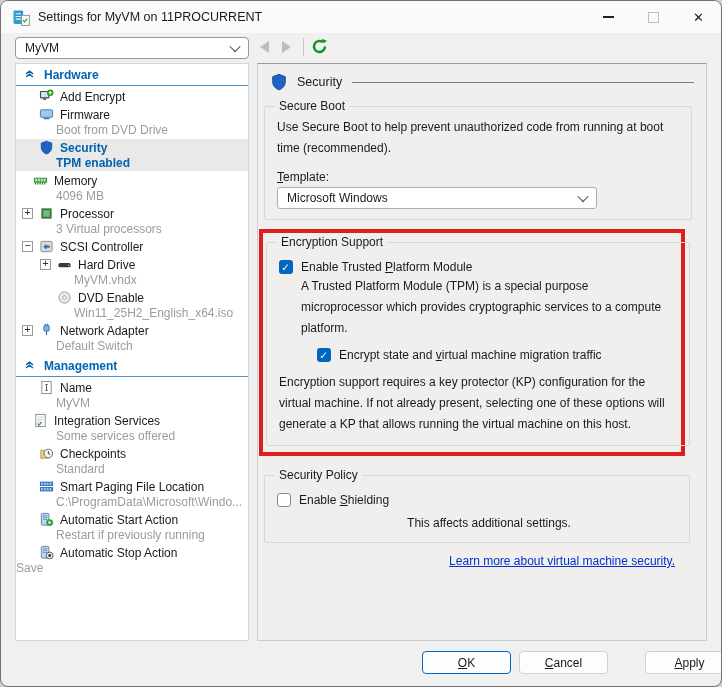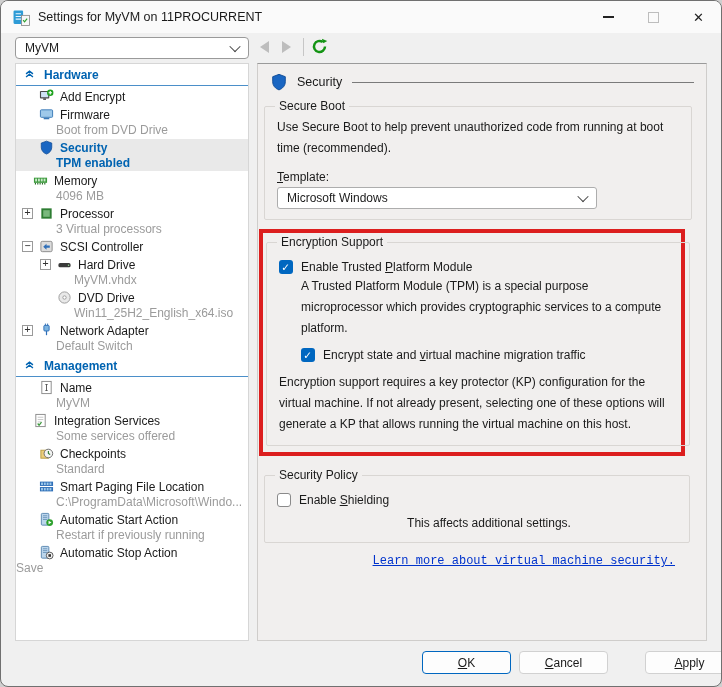--- a/index.html
+++ b/index.html
@@ -232,7 +232,7 @@
               <circle cx="8" cy="8" r="6" fill="#e9e9e9" stroke="#9a9a9a"></circle>
               <circle cx="8" cy="8" r="1.8" fill="#fff" stroke="#9a9a9a"></circle>
             </svg></span>
-          <span class="item-label">DVD Drive</span>
+          <span class="item-label">DVD Enable</span>
         </div>
         <div class="item-sub" style="padding-left:58px">Win11_25H2_English_x64.iso</div>
       </div>

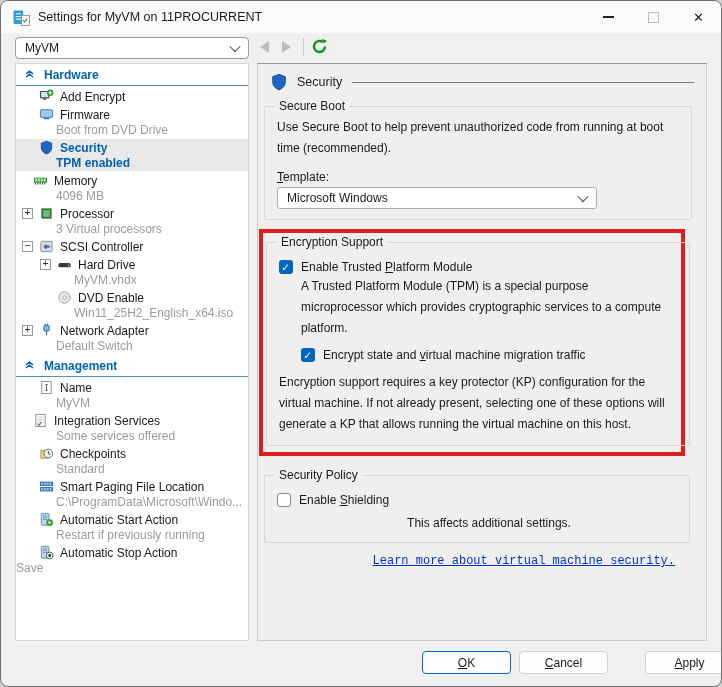--- a/index.html
+++ b/index.html
@@ -71,7 +71,7 @@
   .red-wrap{border:4px solid var(--annotation-red);margin:9px 21px 0 1px;padding:0 0 6px 0;}
   .red-wrap fieldset.group{margin:2px 3px 0 3px;}
   .tpm-desc{margin-left:24px;width:372px;}
-  .enc-cb{margin-left:24px;}
+  .enc-cb{margin-left:40px;}
   .kp-desc{margin-top:10px;}
   .policy-note{margin:9px 0 2px 24px;text-align:center;}
   .link-row{text-align:right;margin:11px 31px 0 0;font-family:Liberation Mono, monospace;}

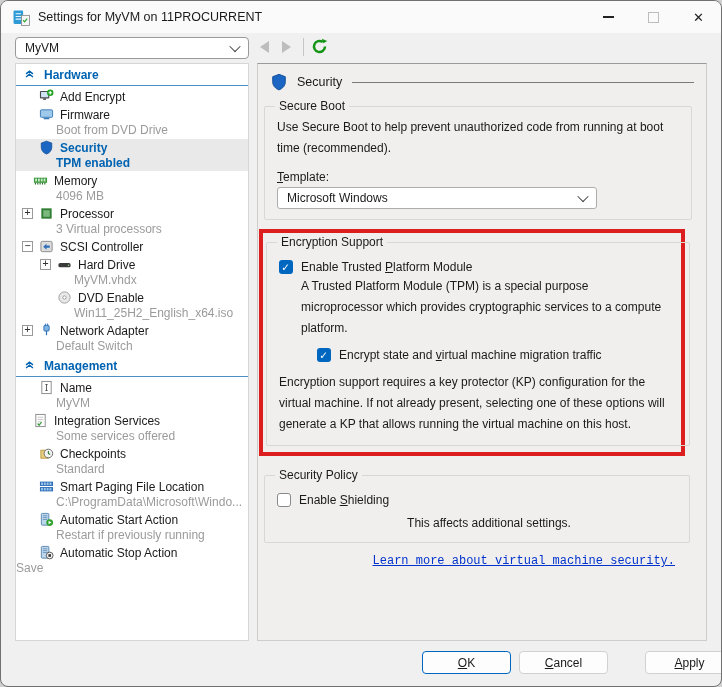--- a/index.html
+++ b/index.html
@@ -74,7 +74,7 @@
   .enc-cb{margin-left:40px;}
   .kp-desc{margin-top:10px;}
   .policy-note{margin:9px 0 2px 24px;text-align:center;}
-  .link-row{text-align:right;margin:11px 31px 0 0;font-family:Liberation Mono, monospace;}
+  .link-row{text-align:right;margin:11px 31px 0 0;}
   .link-row a{color:var(--link-blue);text-decoration:underline;font-size:12px;cursor:pointer;}
   
   .btn{position:absolute;top:650px;width:89px;height:23px;background:#fdfdfd;border:1px solid #d1d1d1;

